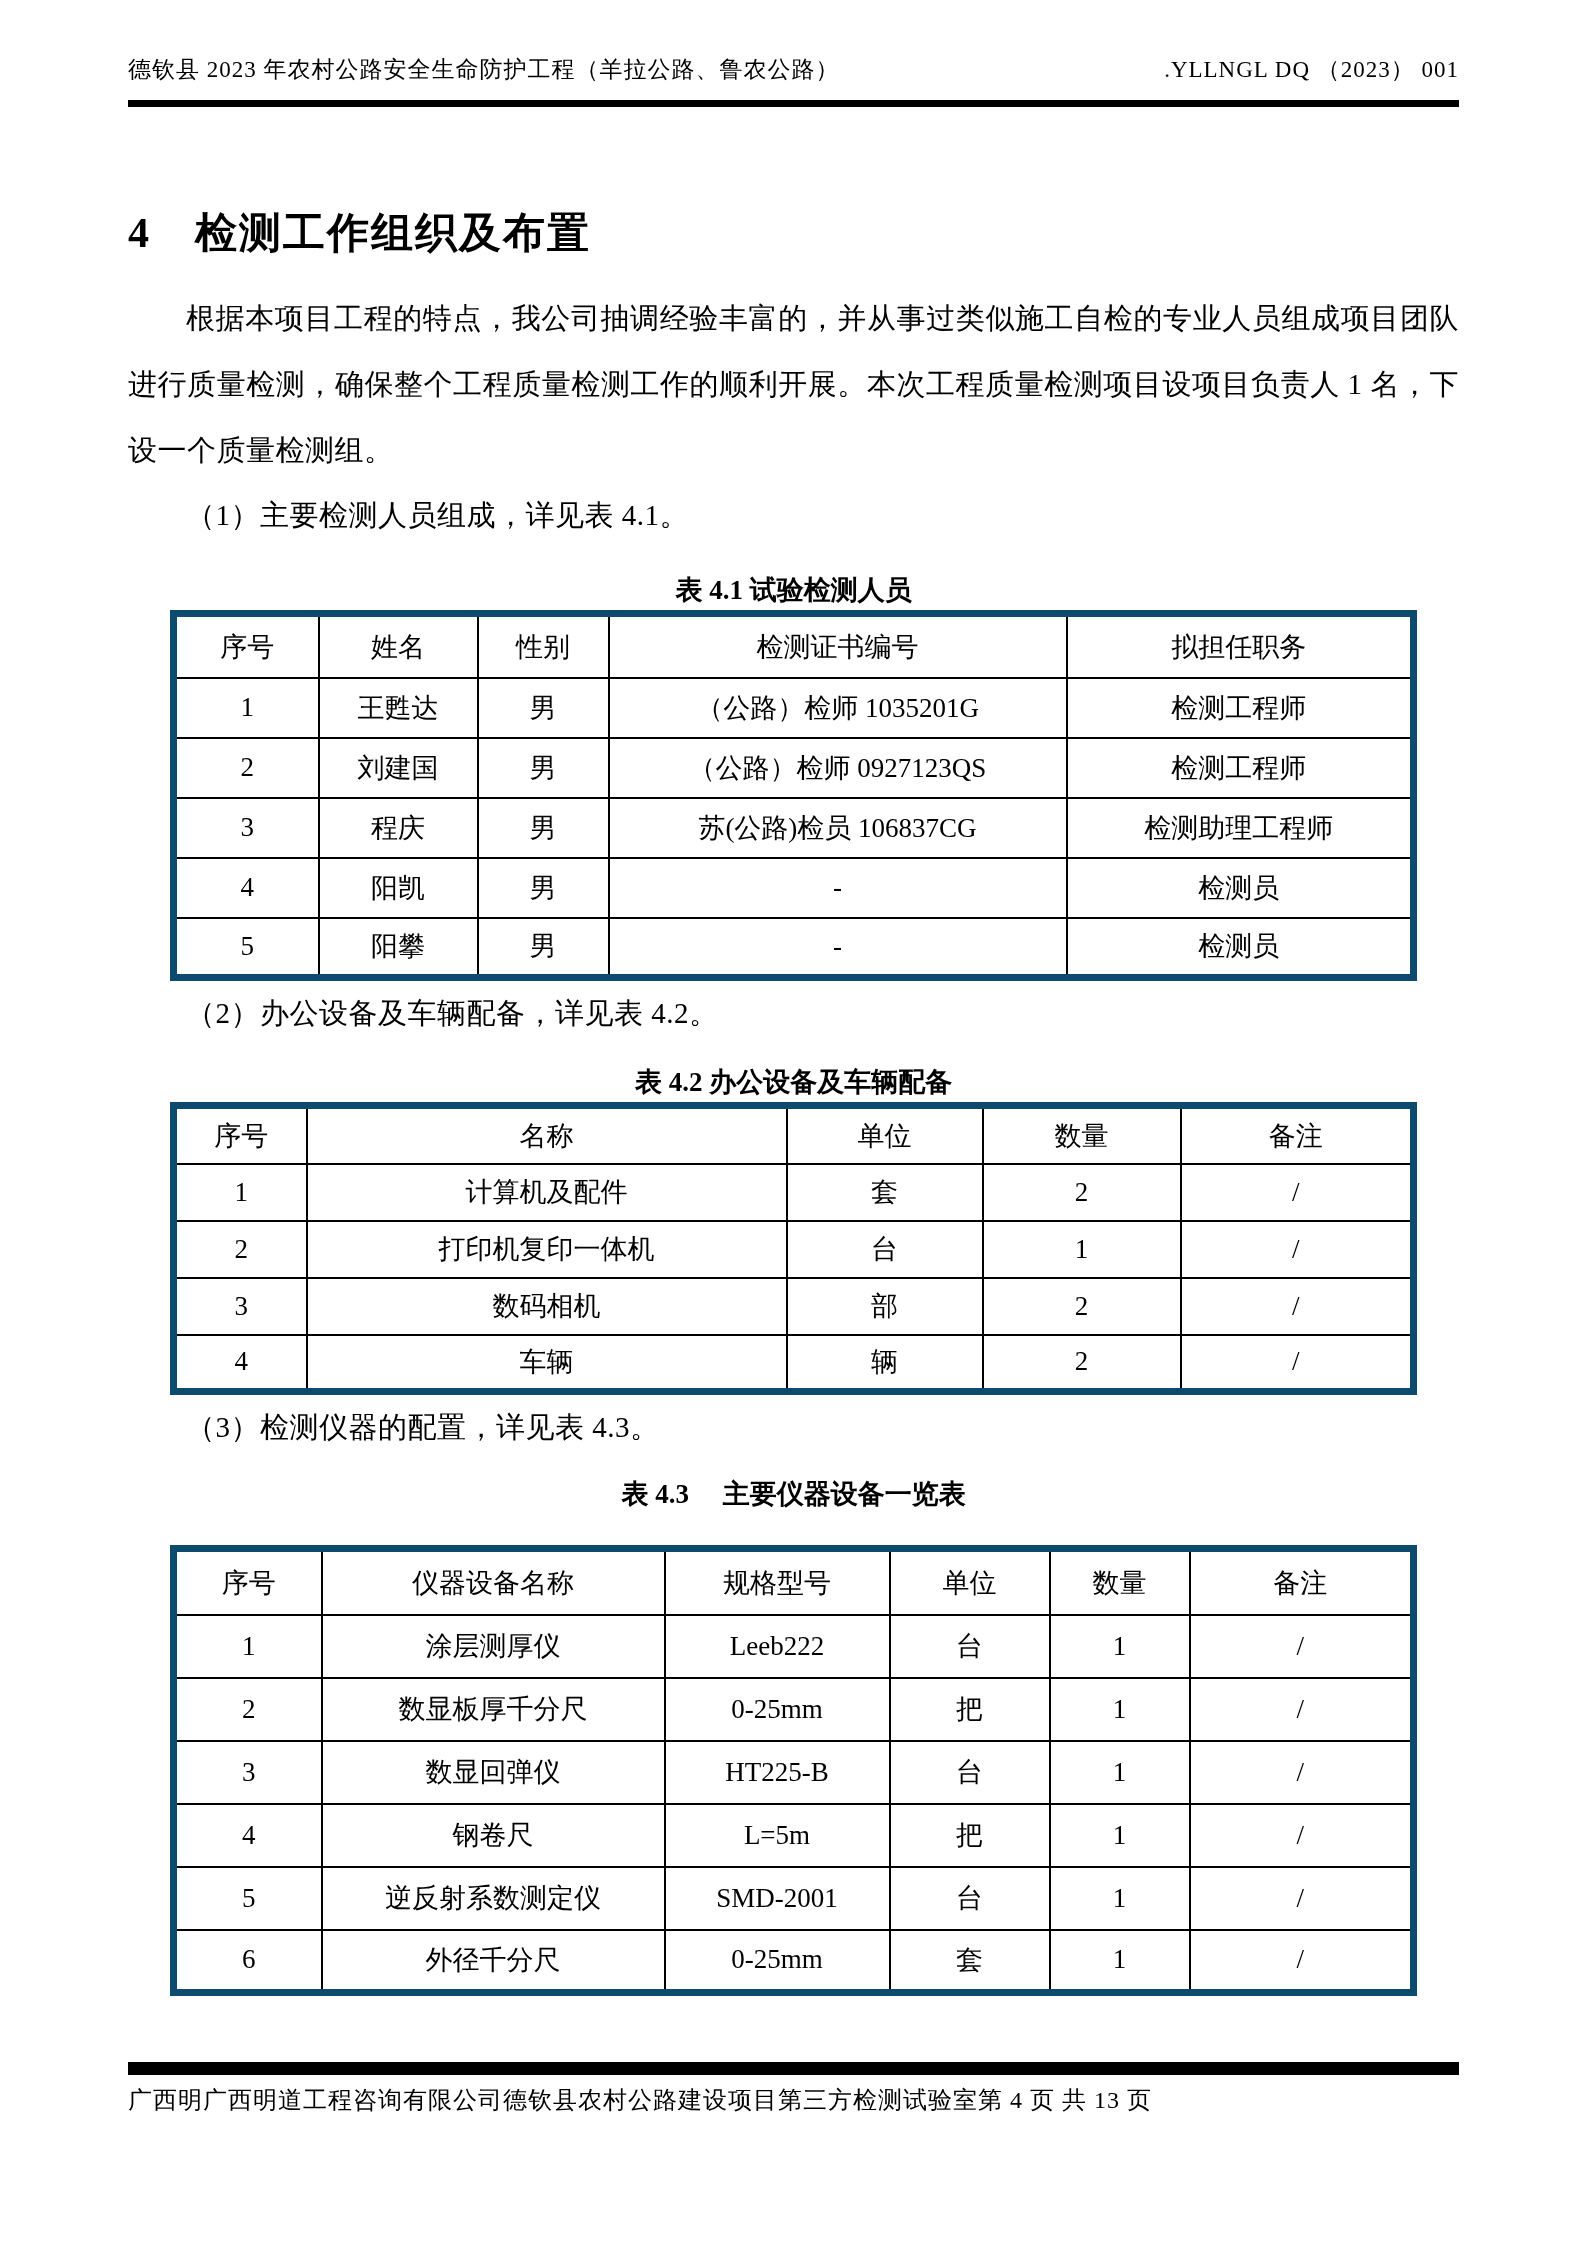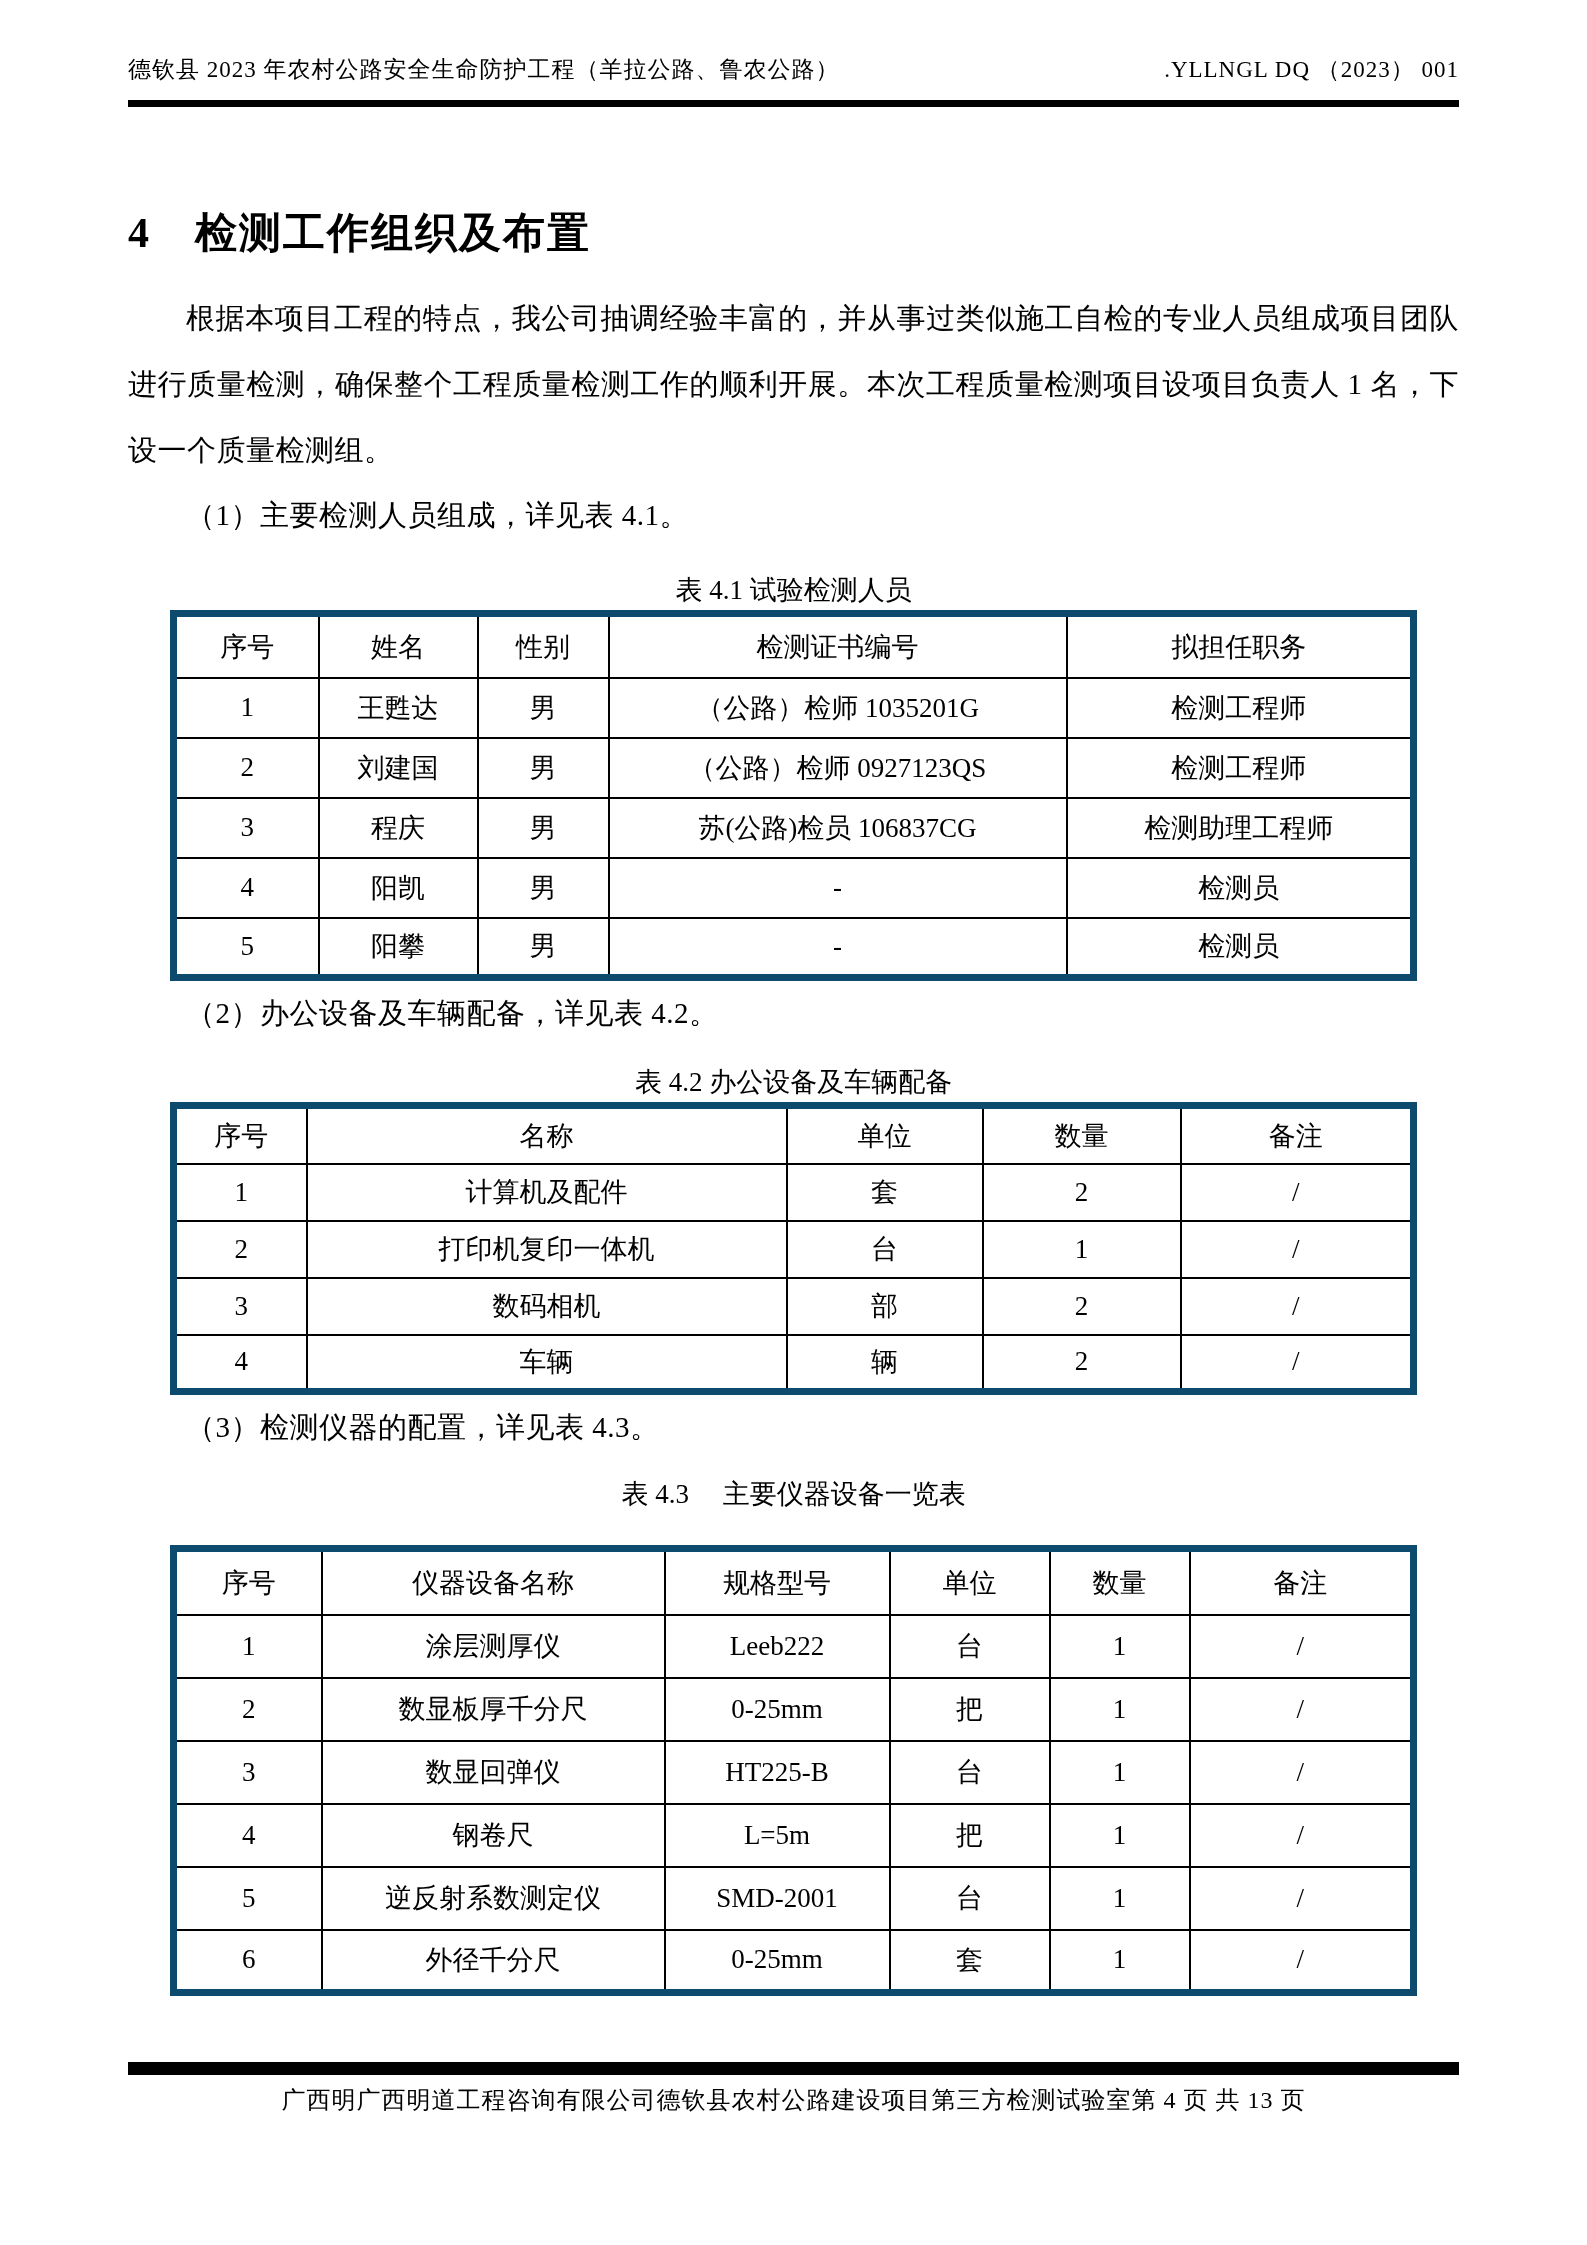--- a/index.html
+++ b/index.html
@@ -30,7 +30,7 @@
   .item-line { font-size:29px; line-height:64px; text-indent:2em; letter-spacing:0.5px; }
 
   .table-caption {
-    text-align:center; font-weight:normal; font-size:27px; line-height:38px;
+    text-align:center; font-weight:bold; font-size:27px; line-height:38px;
   }
   .cap-1 { margin-top:24px; }
   .cap-2 { margin-top:18px; }

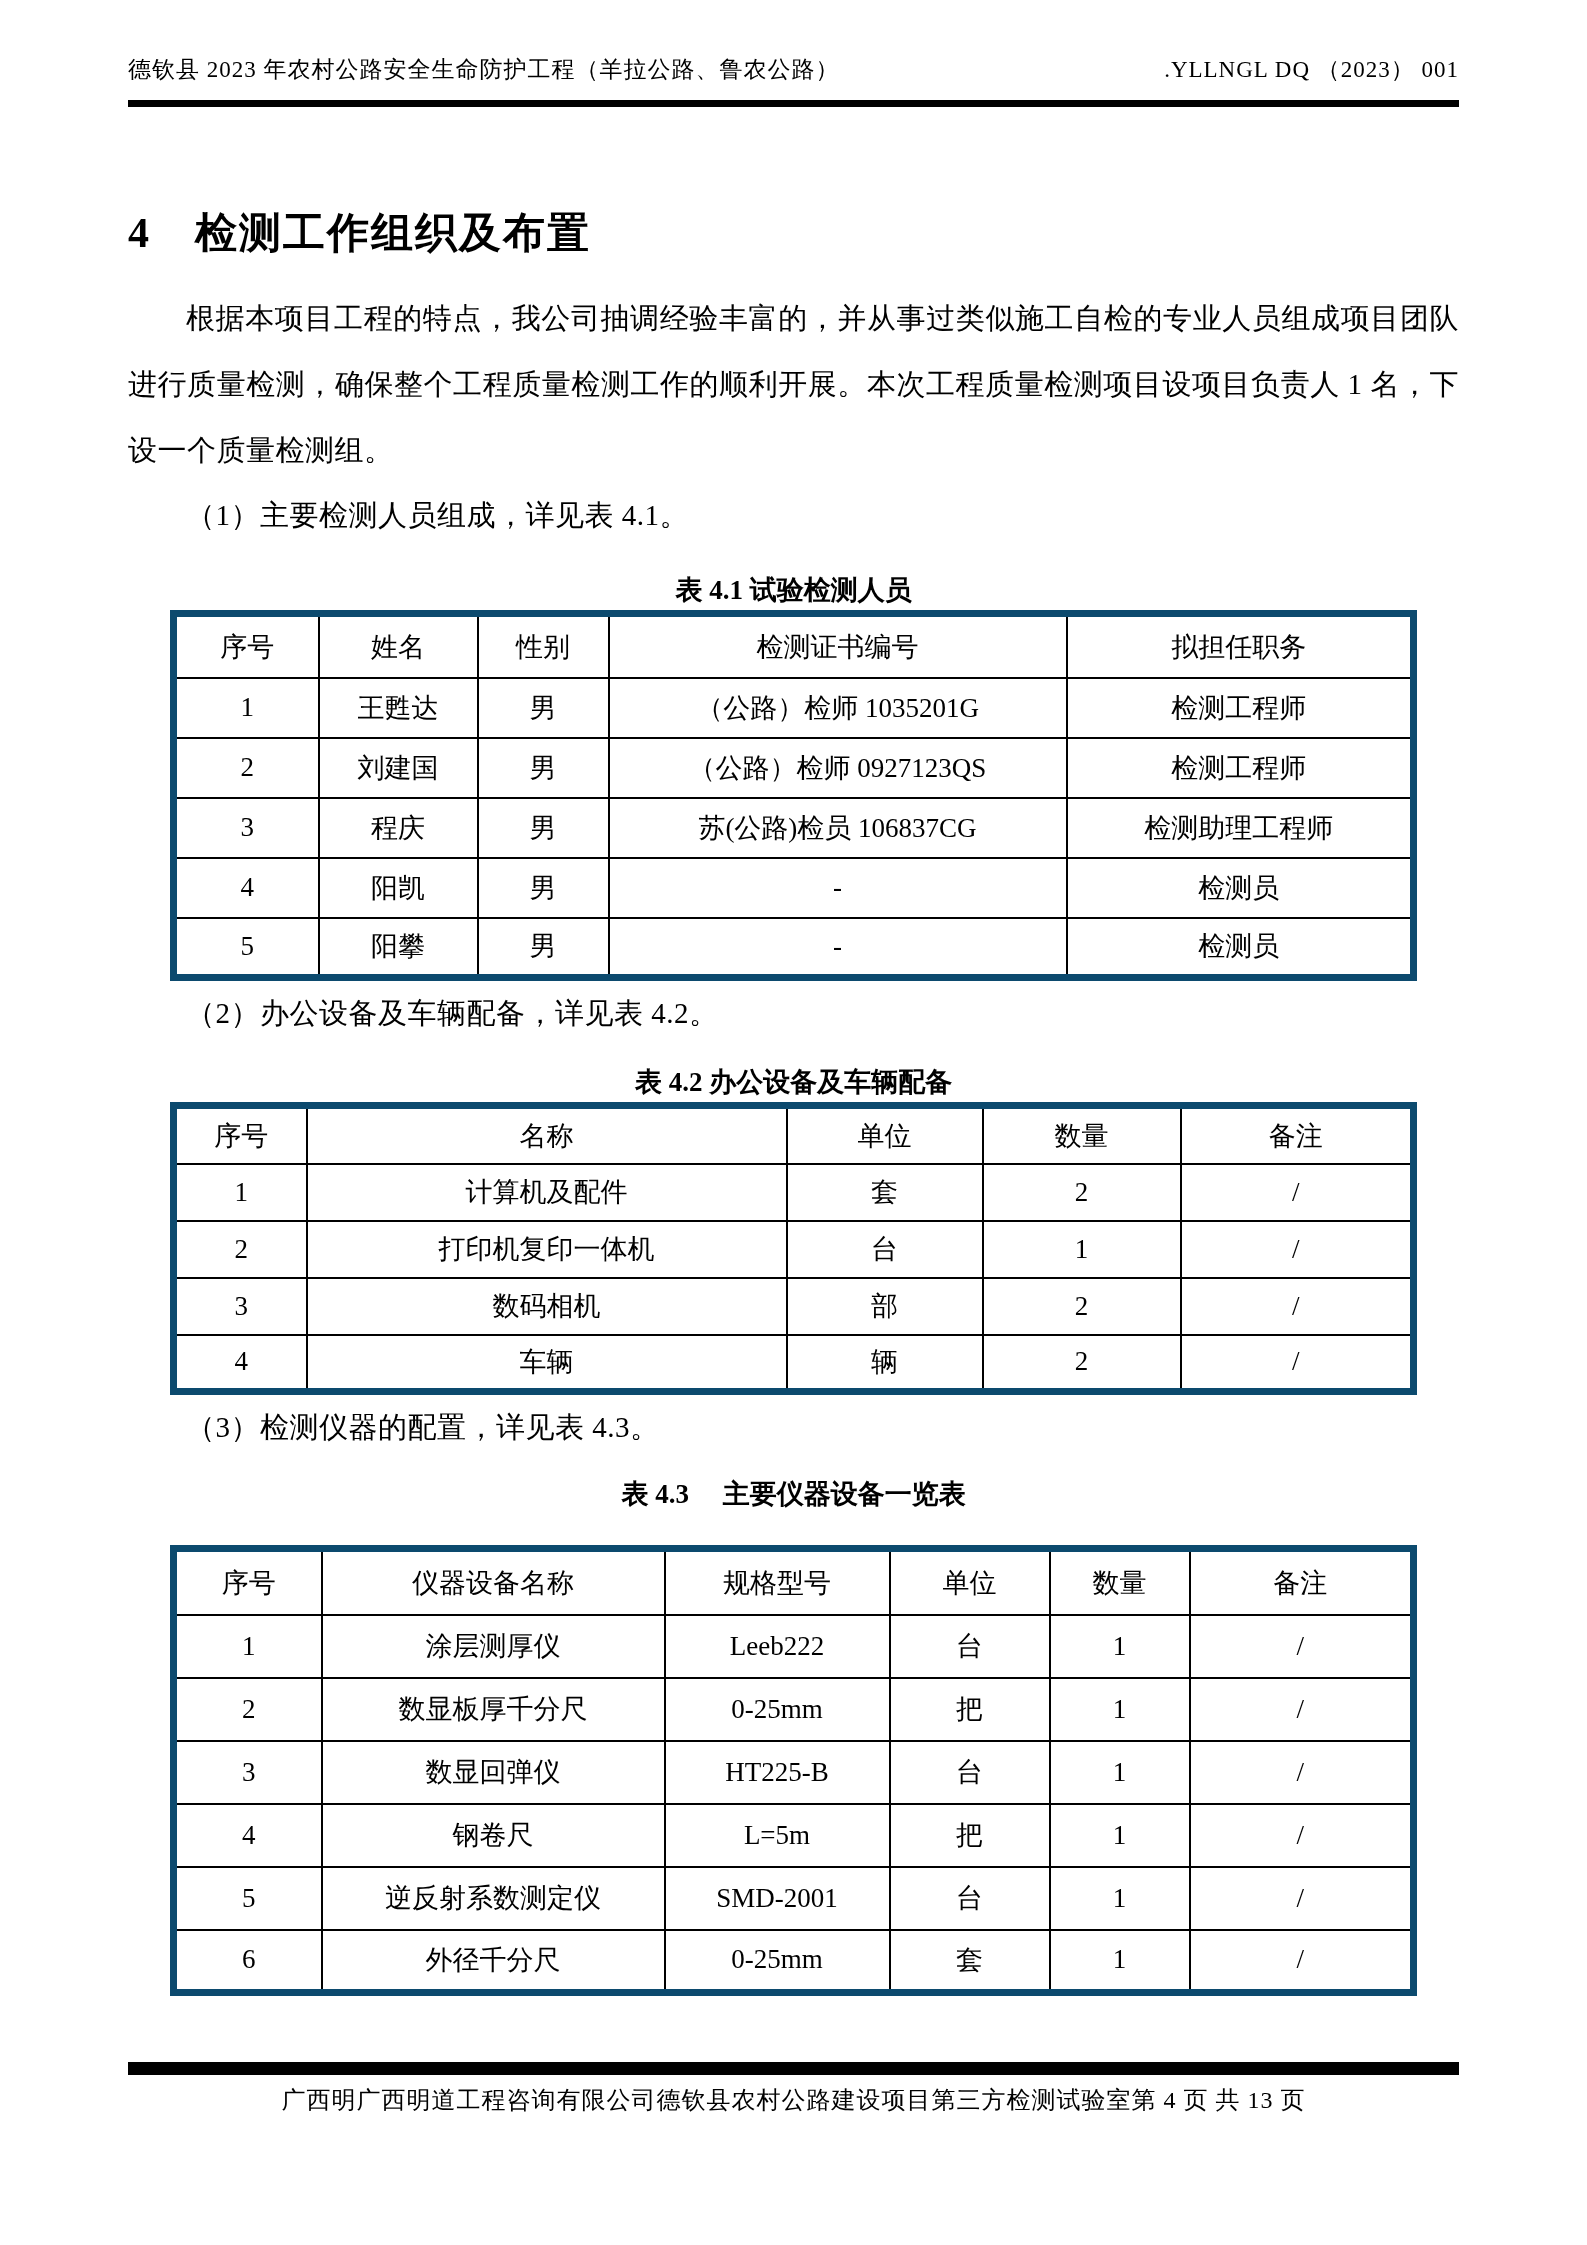--- a/index.html
+++ b/index.html
@@ -50,7 +50,7 @@
   .footer { position:absolute; left:128px; right:128px; top:2062px; }
   .footer-bar { height:13px; background:#000; }
   .footer-row {
-    display:flex; justify-content:center; align-items:baseline;
+    display:flex; justify-content:flex-start; align-items:baseline;
     margin-top:9px; font-size:24px; letter-spacing:1px;
   }
 </style>

